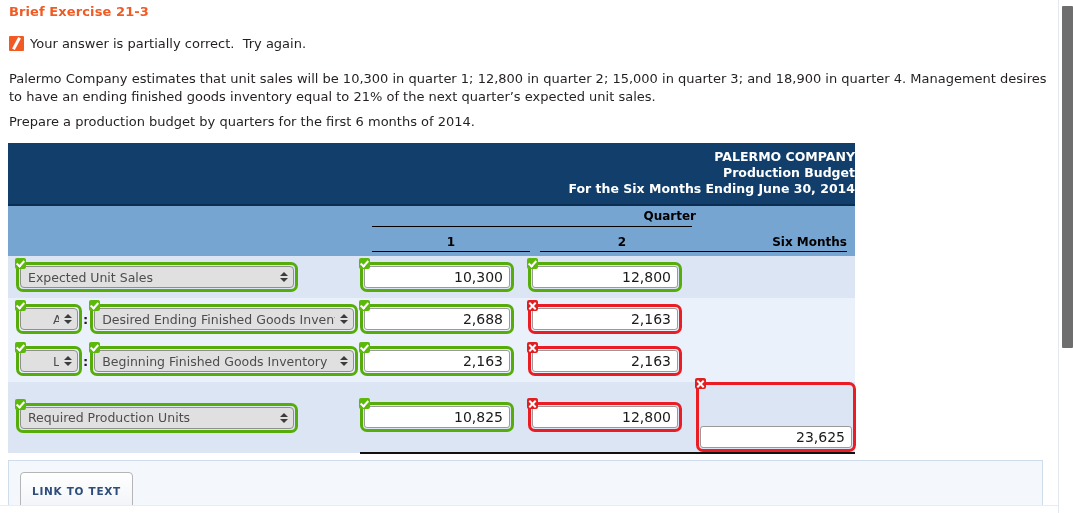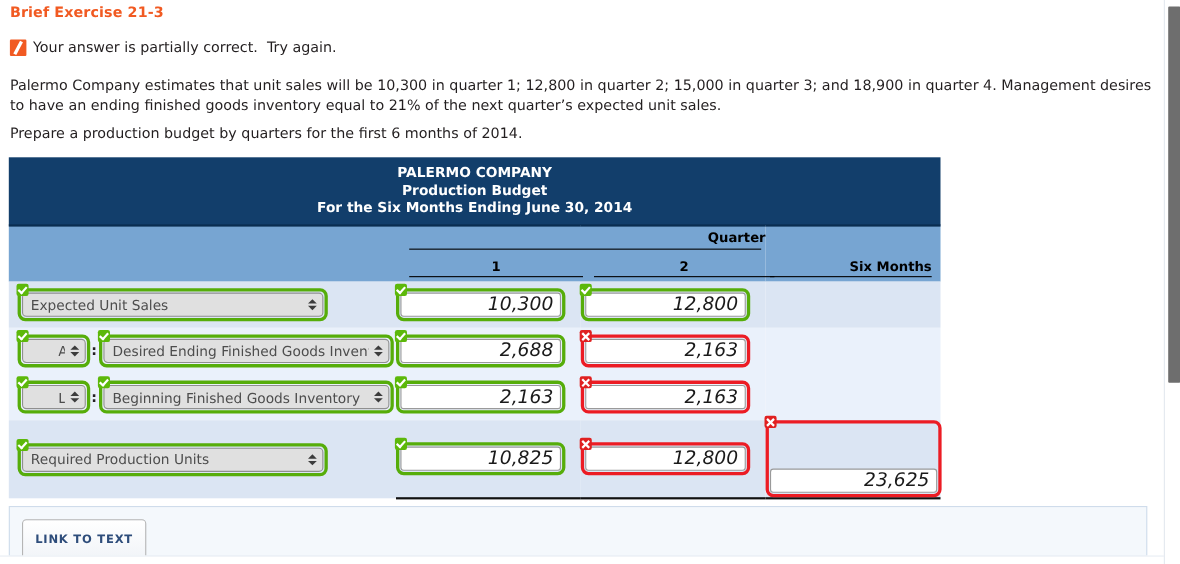--- a/index.html
+++ b/index.html
@@ -92,7 +92,7 @@
   .bt-head {
     background: #123e6b;
     color: #ffffff;
-    text-align: center;
+    text-align: right;
     font-size: 12.5px;
     font-weight: bold;
     line-height: 16px;

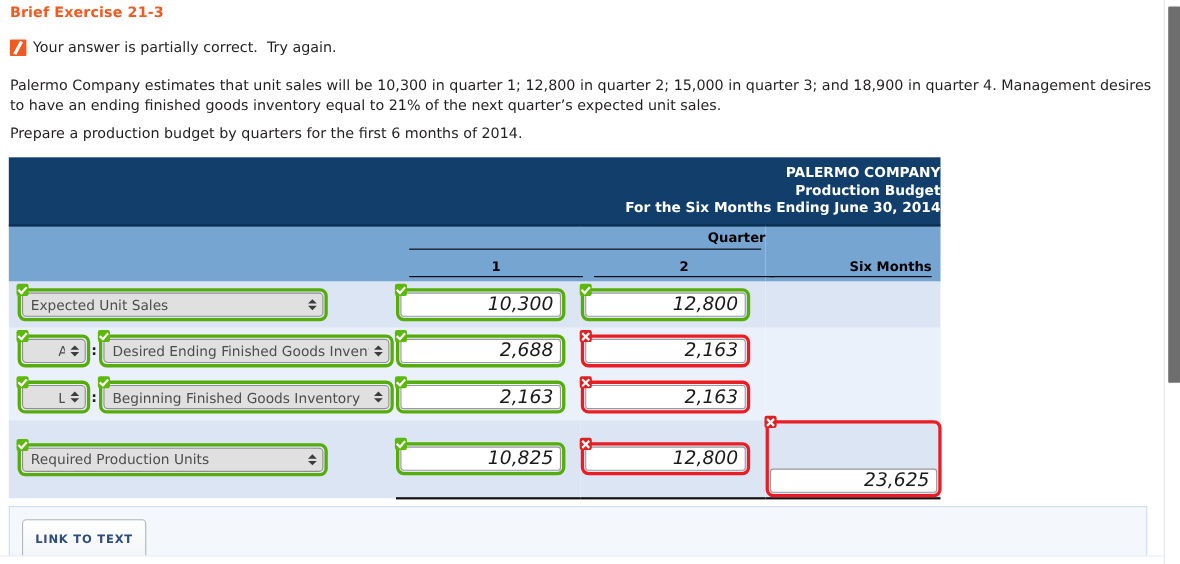--- a/index.html
+++ b/index.html
@@ -274,11 +274,10 @@
     background: #ffffff;
     text-align: right;
     font-family: "DejaVu Sans", "Liberation Sans", sans-serif;
-    font-size: 17px;
+    font-size: 14px;
     color: #1a1a1a;
     padding: 0 6px 0 4px;
     outline: none;
-    font-style: italic;
   }
   .num.wide { width: 152px; margin-top: 40px; }
 

